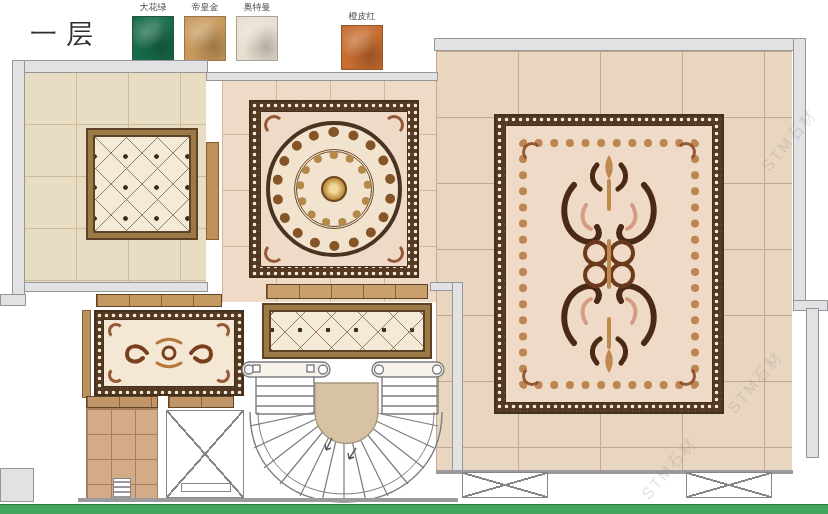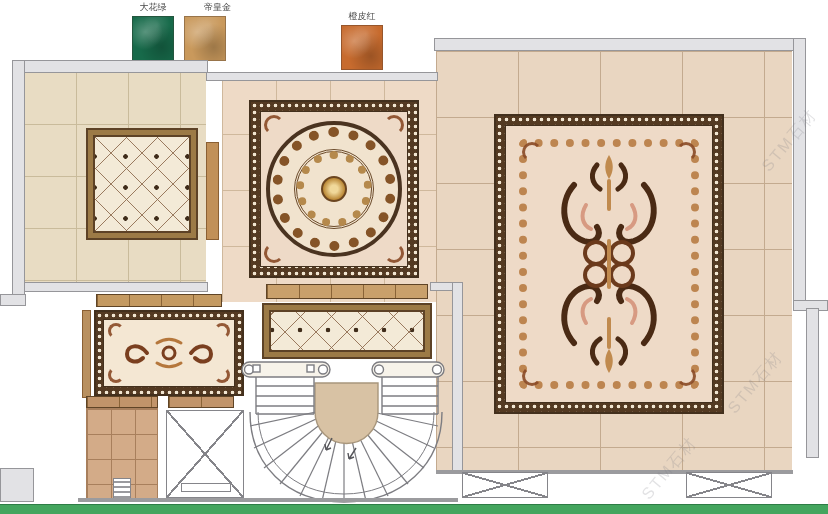--- a/index.html
+++ b/index.html
@@ -82,7 +82,7 @@
     <span class="legend-label">大花绿</span>
     <span class="swatch" style="display: block; background-color: rgb(23, 106, 74);"></span>
   </div>
-  <div class="abs legend-item" style="left:179px;top:1px;text-align:right;">
+  <div class="abs legend-item" style="left:179px;top:1px;">
     <span class="legend-label">帝皇金</span>
     <span class="swatch" style="display: block; background-color: rgb(201, 153, 92);"></span>
   </div>

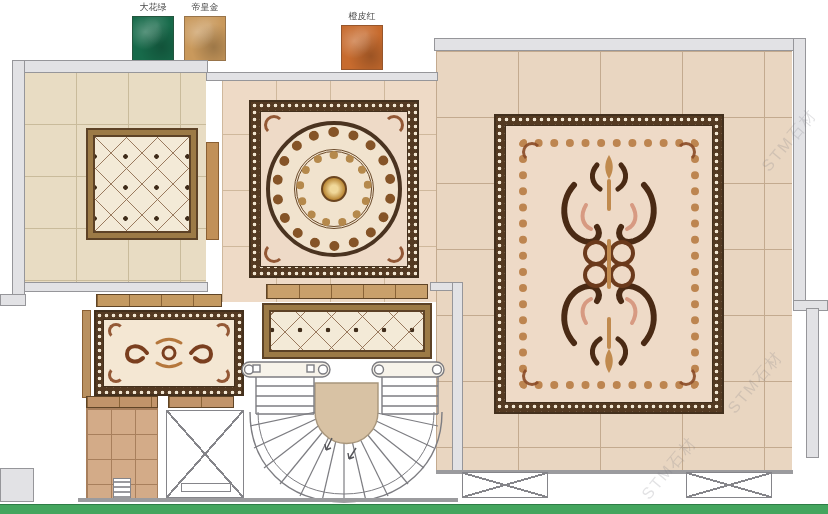--- a/index.html
+++ b/index.html
@@ -85,6 +85,10 @@
   <div class="abs legend-item" style="left:179px;top:1px;">
     <span class="legend-label">帝皇金</span>
     <span class="swatch" style="display: block; background-color: rgb(201, 153, 92);"></span>
+  </div>
+  <div class="abs legend-item" style="left:231px;top:1px;">
+    <span class="legend-label">奥特曼</span>
+    <span class="swatch" style="display: block; background-color: rgb(231, 224, 209);"></span>
   </div>
   <div class="abs legend-item" style="left:336px;top:10px;">
     <span class="legend-label">橙皮红</span>

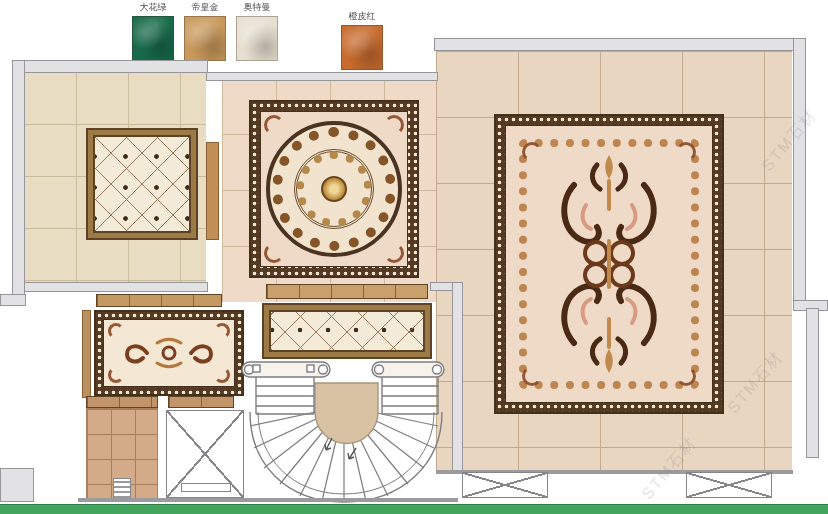--- a/index.html
+++ b/index.html
@@ -77,6 +77,7 @@
 
 <div class="stage">
 
+  <div class="abs title" style="left:30px;top:16px;">一层</div>
 
   <div class="abs legend-item" style="left:127px;top:1px;">
     <span class="legend-label">大花绿</span>

